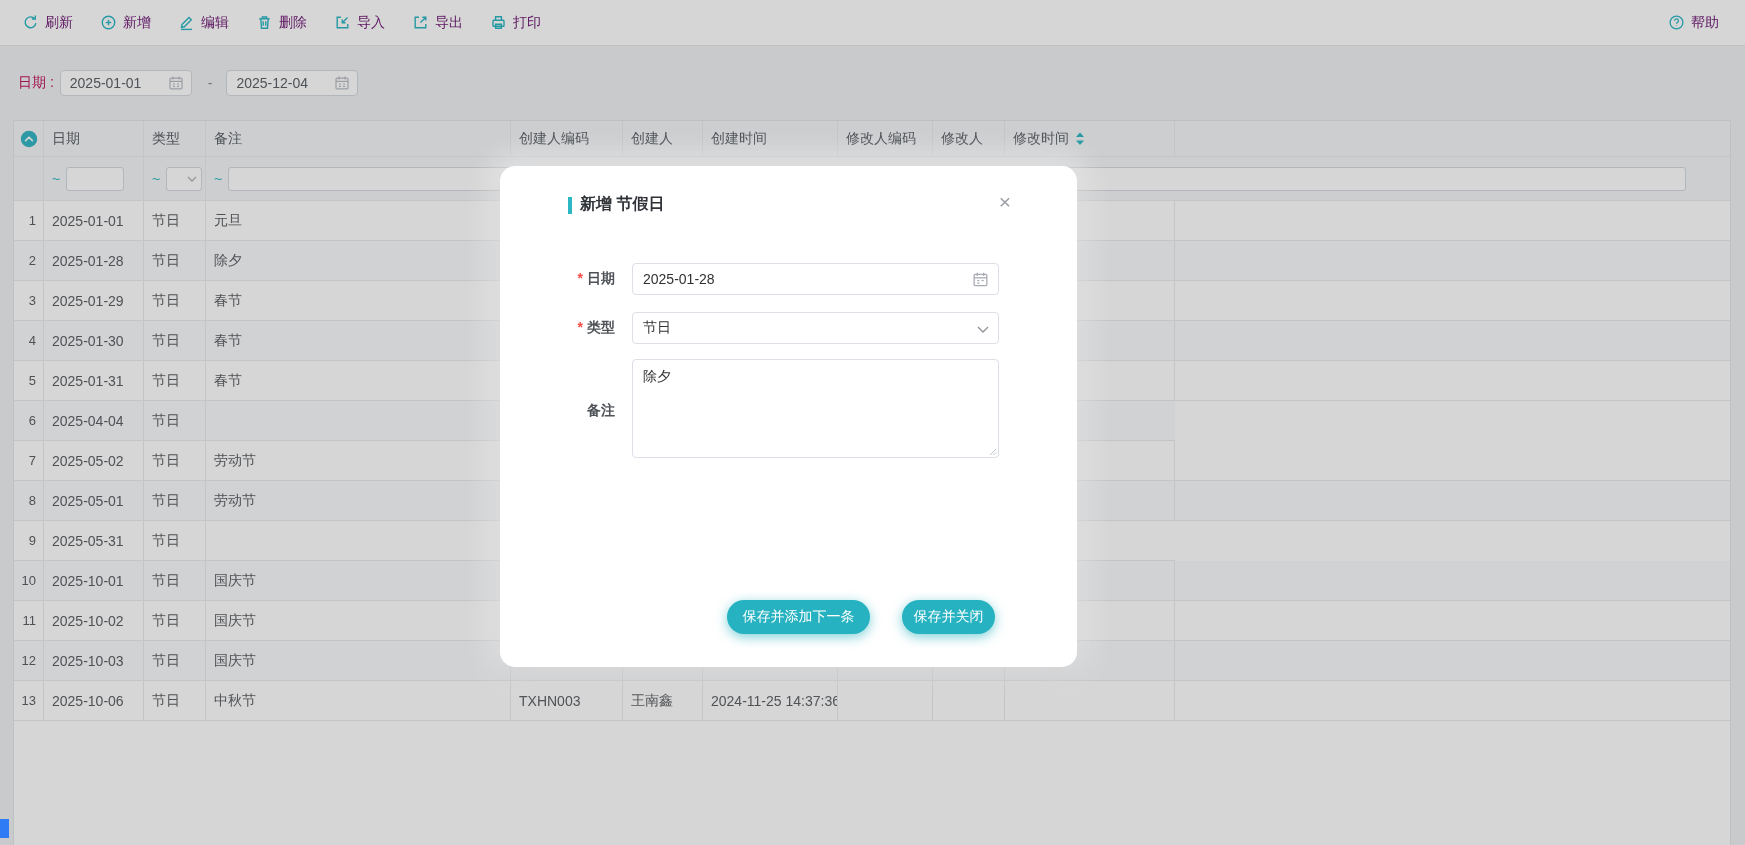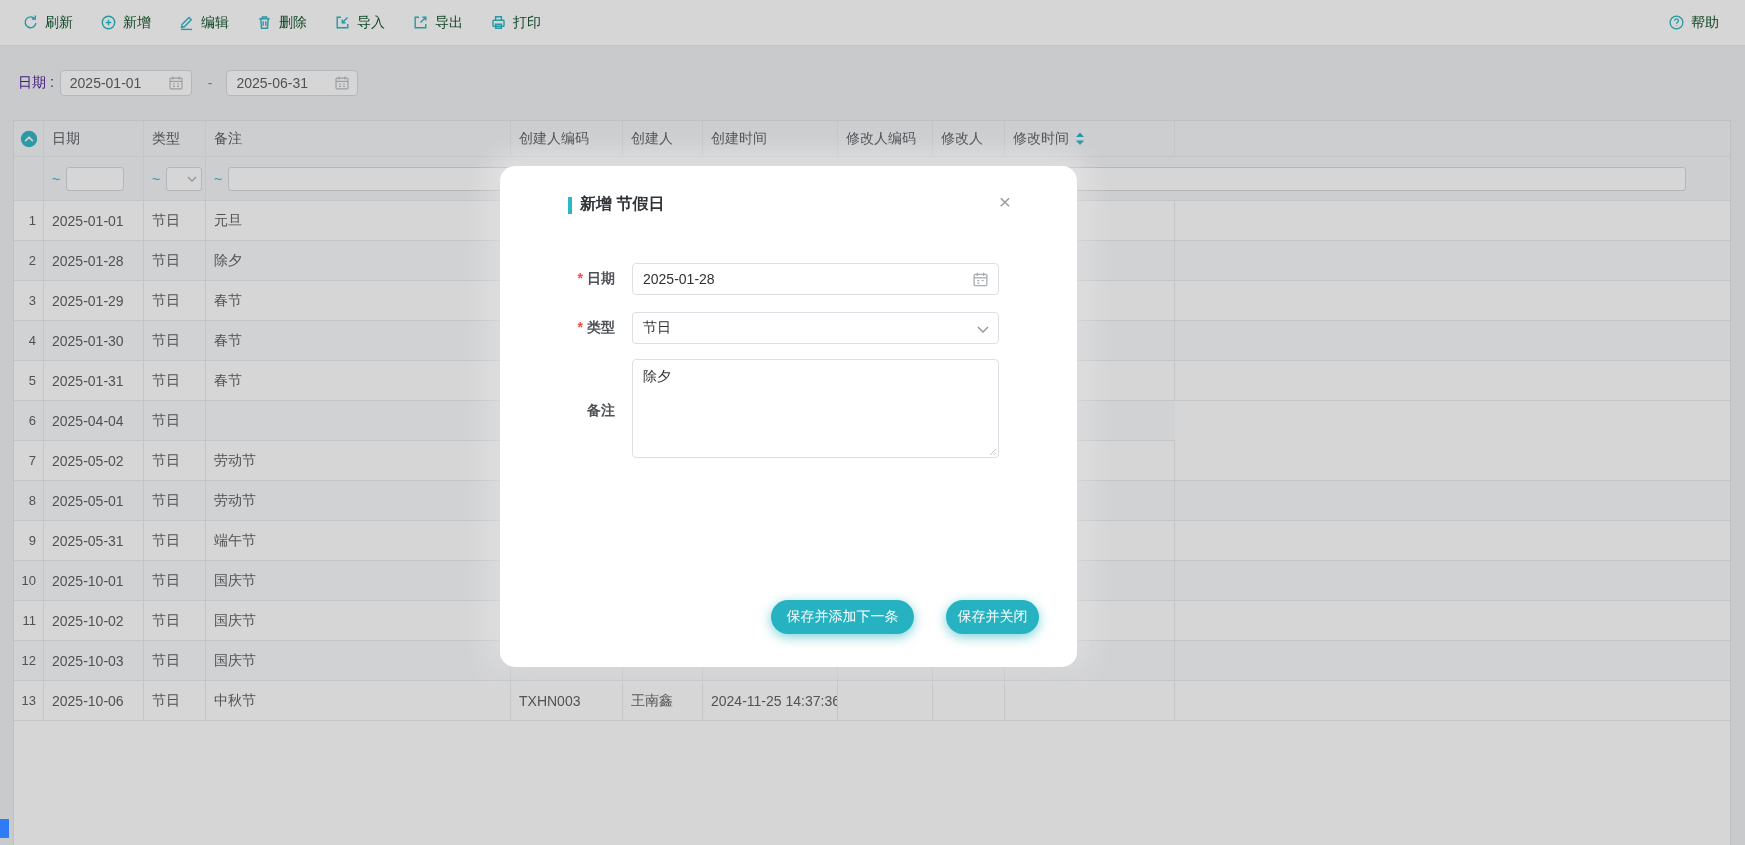--- a/index.html
+++ b/index.html
@@ -16,7 +16,7 @@
     background:#ffffff; border-bottom:1px solid #e6e8ea;
     display:flex; align-items:center; padding:0 26px 0 22px; gap:27px;
   }
-  .tb-item { display:flex; align-items:center; gap:6px; font-size:14px; color:#14532d; cursor:pointer; white-space:nowrap; }
+  .tb-item { display:flex; align-items:center; gap:6px; font-size:14px; color:#701a75; cursor:pointer; white-space:nowrap; }
   .tb-item svg { display:block; }
   .tb-help { margin-left:auto; }
   

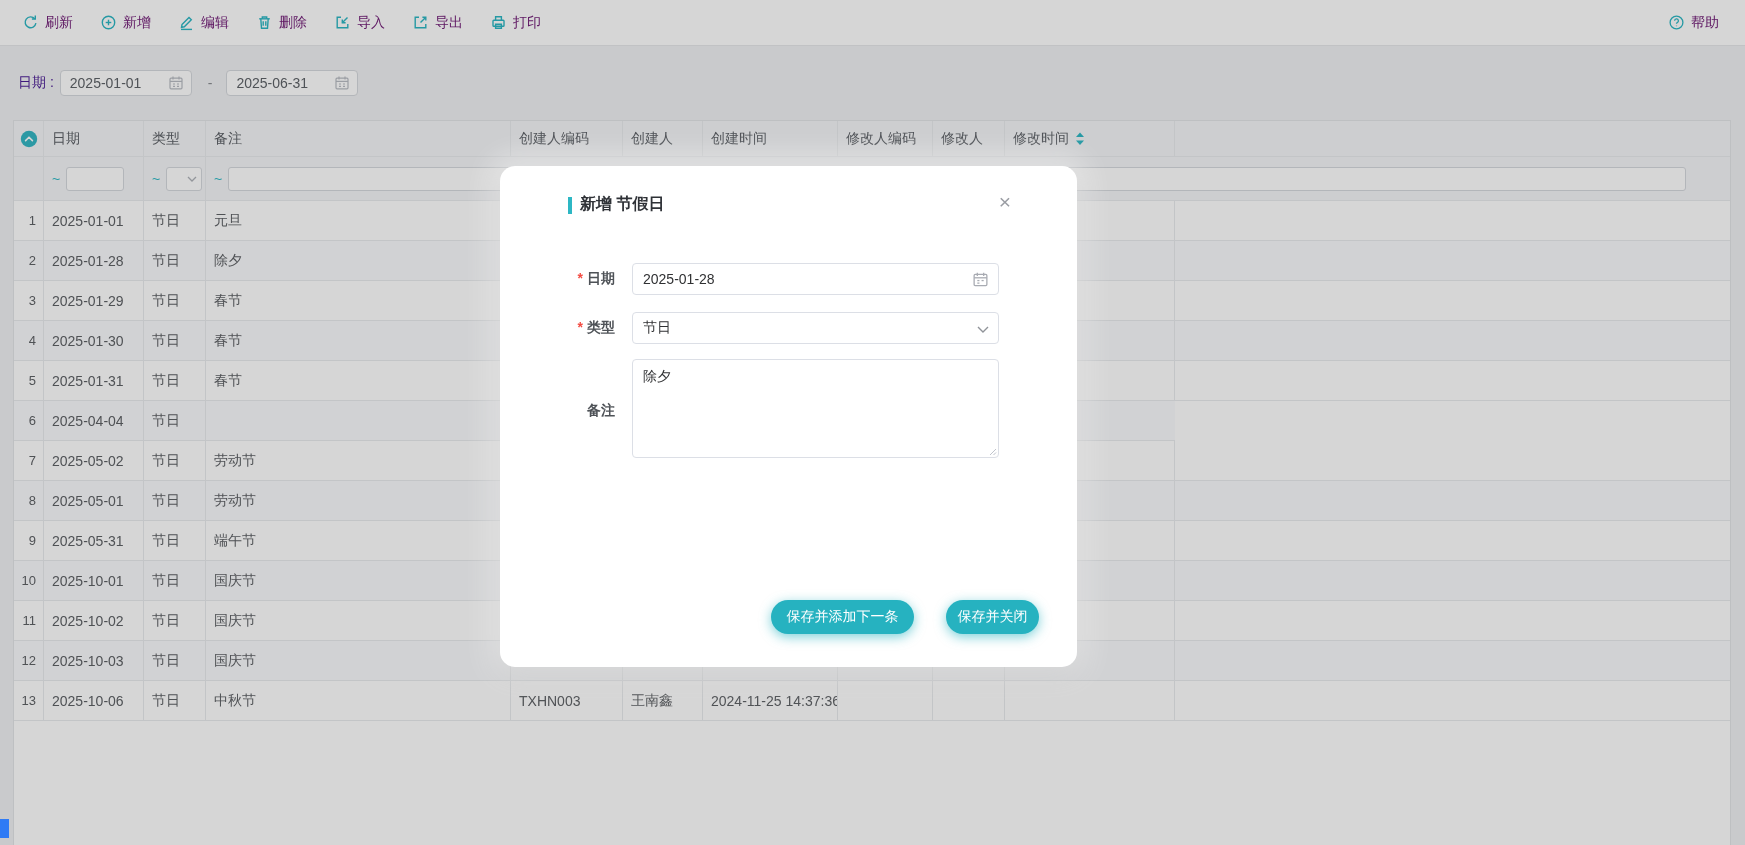--- a/index.html
+++ b/index.html
@@ -24,7 +24,7 @@
     position:absolute; top:46px; left:0; right:0; height:74px;
     display:flex; align-items:center; padding-left:18px;
   }
-  .fb-label { font-size:14px; color:#4c1d95; margin-right:6px; }
+  .fb-label { font-size:14px; color:#be185d; margin-right:6px; }
   .date-input {
     width:132px; height:26px; background:#fff; border:1px solid #d6d9de; border-radius:4px;
     display:flex; align-items:center; padding:0 7px 0 9px; font-size:14px; color:#5f6368;

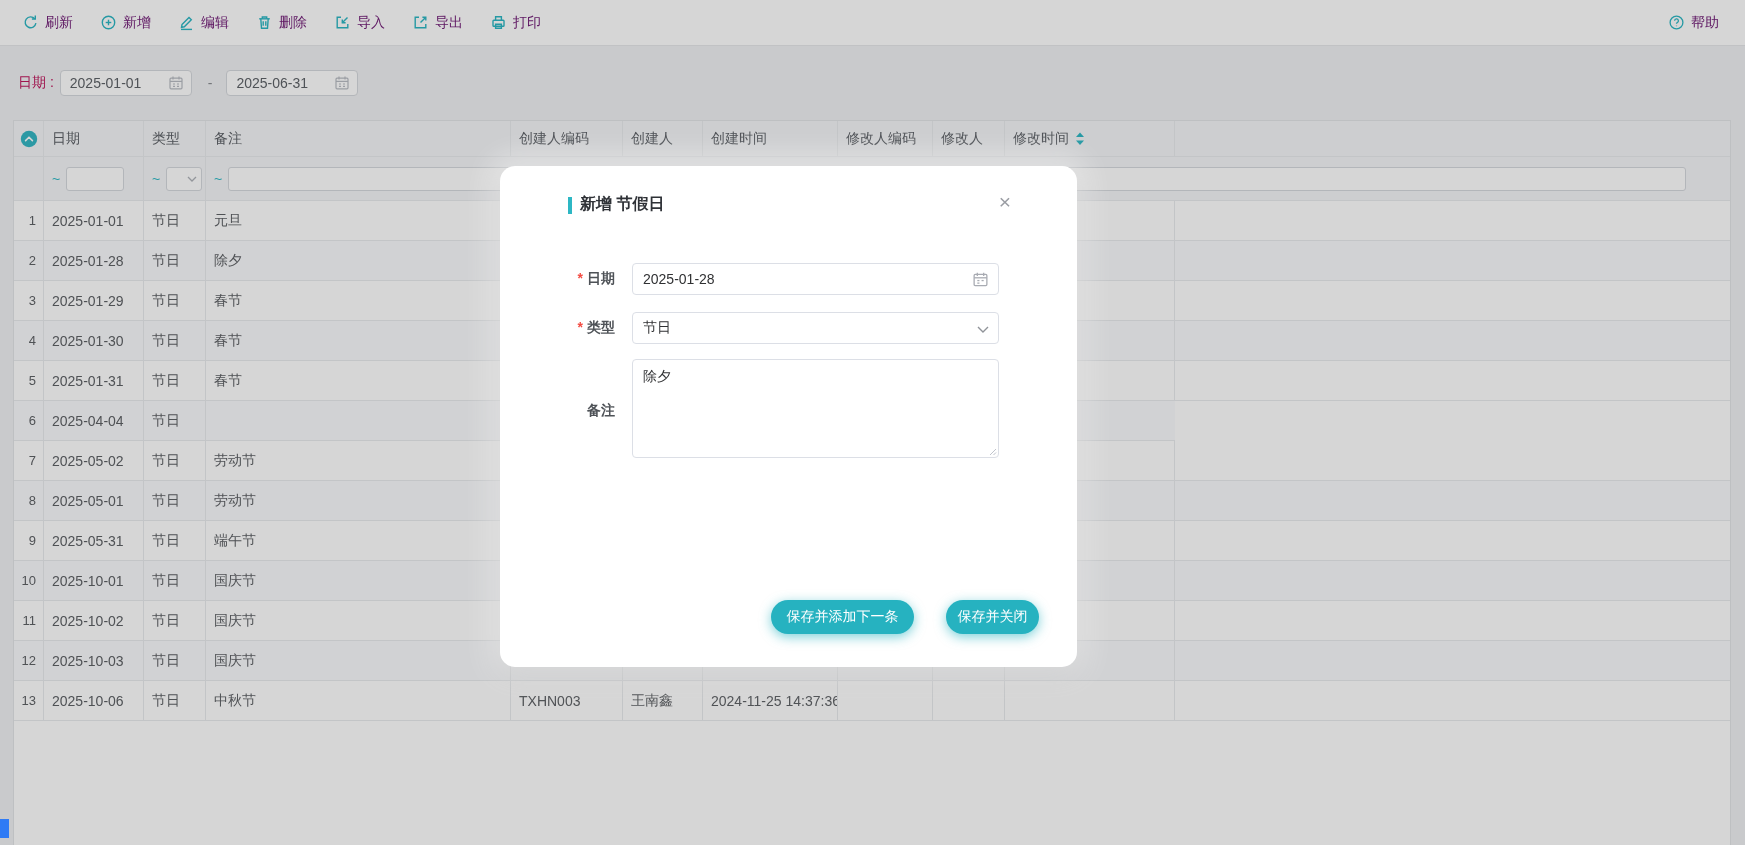--- a/index.html
+++ b/index.html
@@ -195,7 +195,7 @@
   </div>
   <span class="fb-dash">-</span>
   <div class="date-input">
-    <span>2025-06-31</span>
+    <span>2025-12-04</span>
     <svg width="16" height="16" viewBox="0 0 16 16" fill="none" stroke="#b9bdc4" stroke-width="1.2">
       <rect x="2" y="3.2" width="12" height="10.6" rx="1"></rect>
         <line x1="5" y1="1.6" x2="5" y2="4.6"></line>

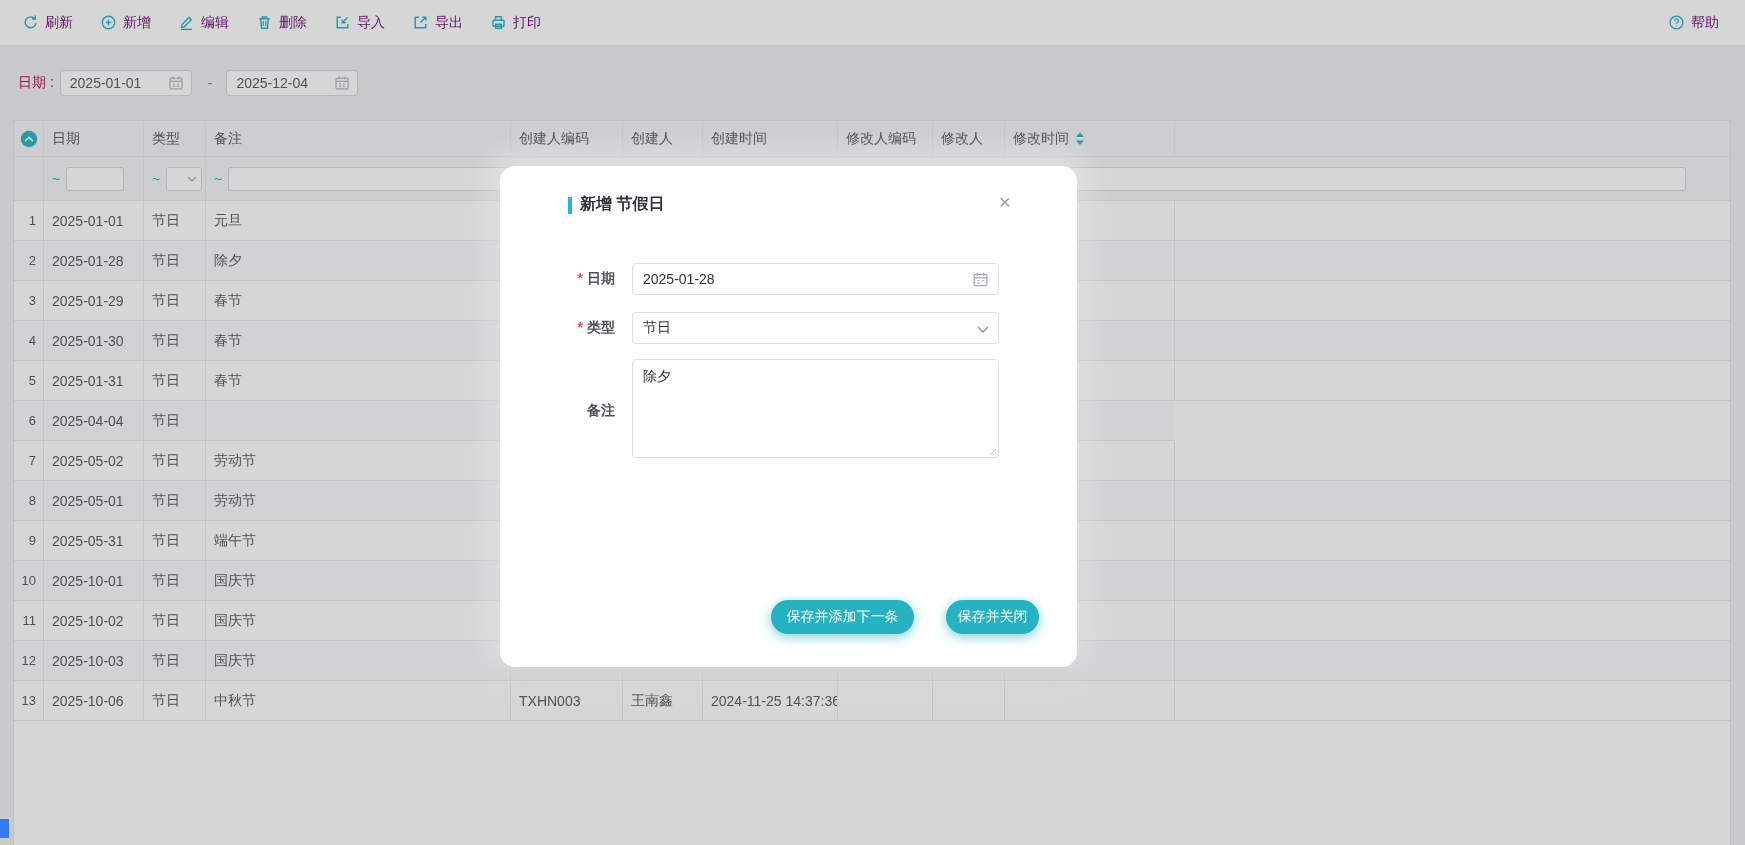--- a/index.html
+++ b/index.html
@@ -371,7 +371,6 @@
     <div class="c-num">9</div>
     <div>2025-05-31</div>
     <div>节日</div>
-    <div>端午节</div>
     <div></div>
     <div></div>
     <div></div>

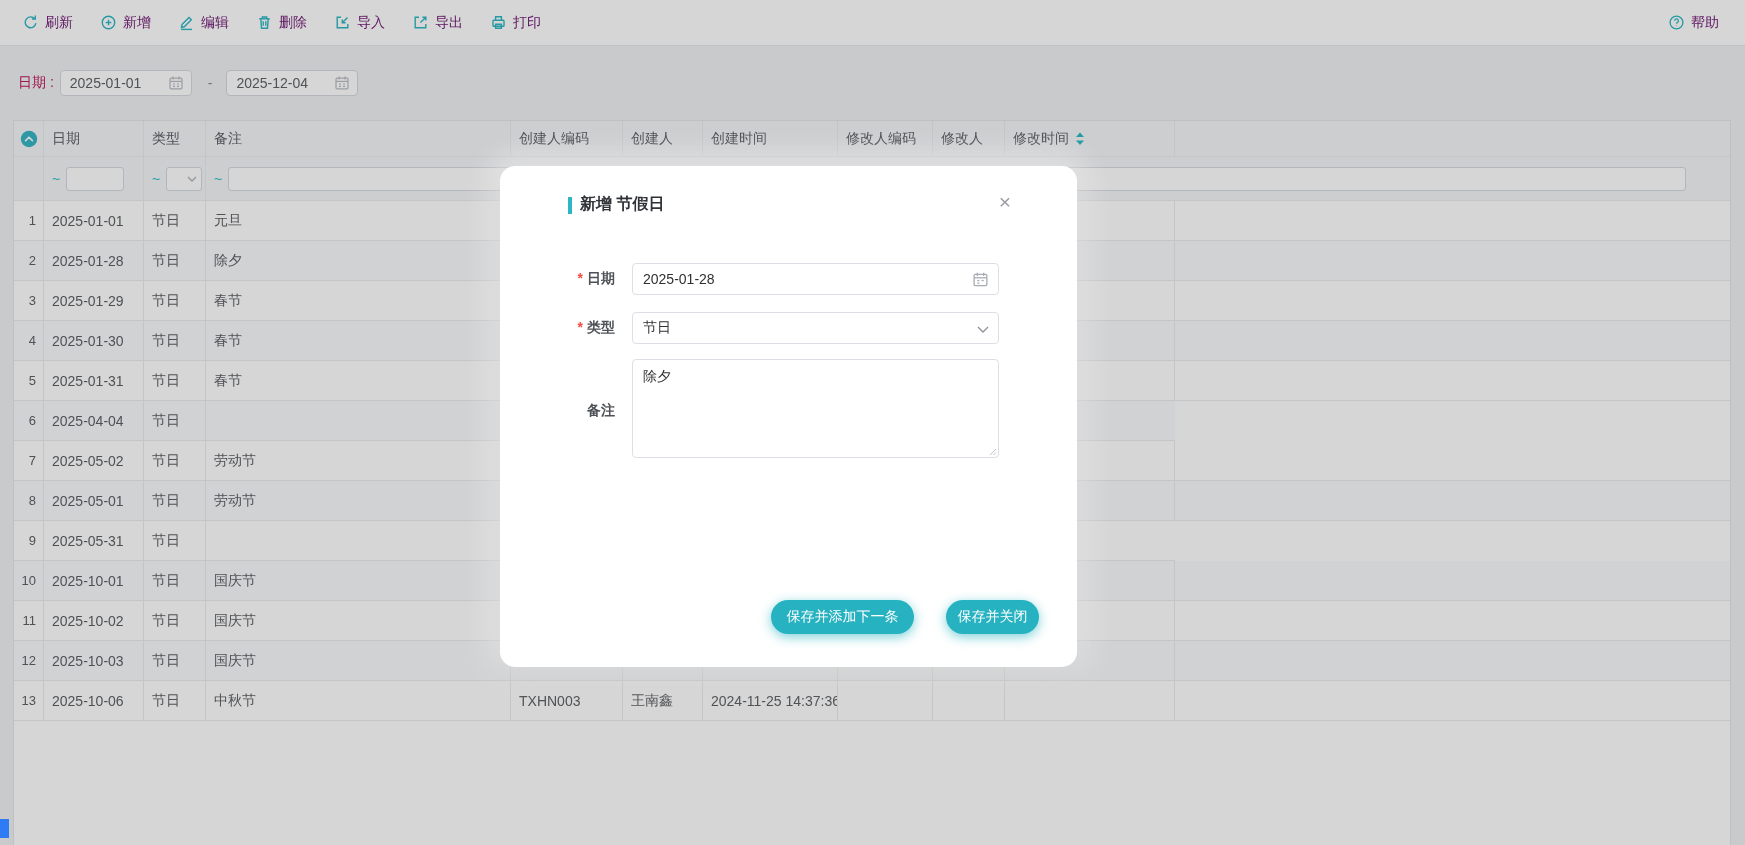--- a/index.html
+++ b/index.html
@@ -101,7 +101,6 @@
     background:#26b2c0; color:#ffffff; font-size:14px; font-family:inherit;
     display:flex; align-items:center; justify-content:center; cursor:pointer;
     box-shadow:0 3px 12px rgba(38,178,192,0.6);
-    margin-left:44px;
   }
   .btn-save-next { left:227px; width:143px; }
   .btn-save-close { left:402px; width:93px; }

